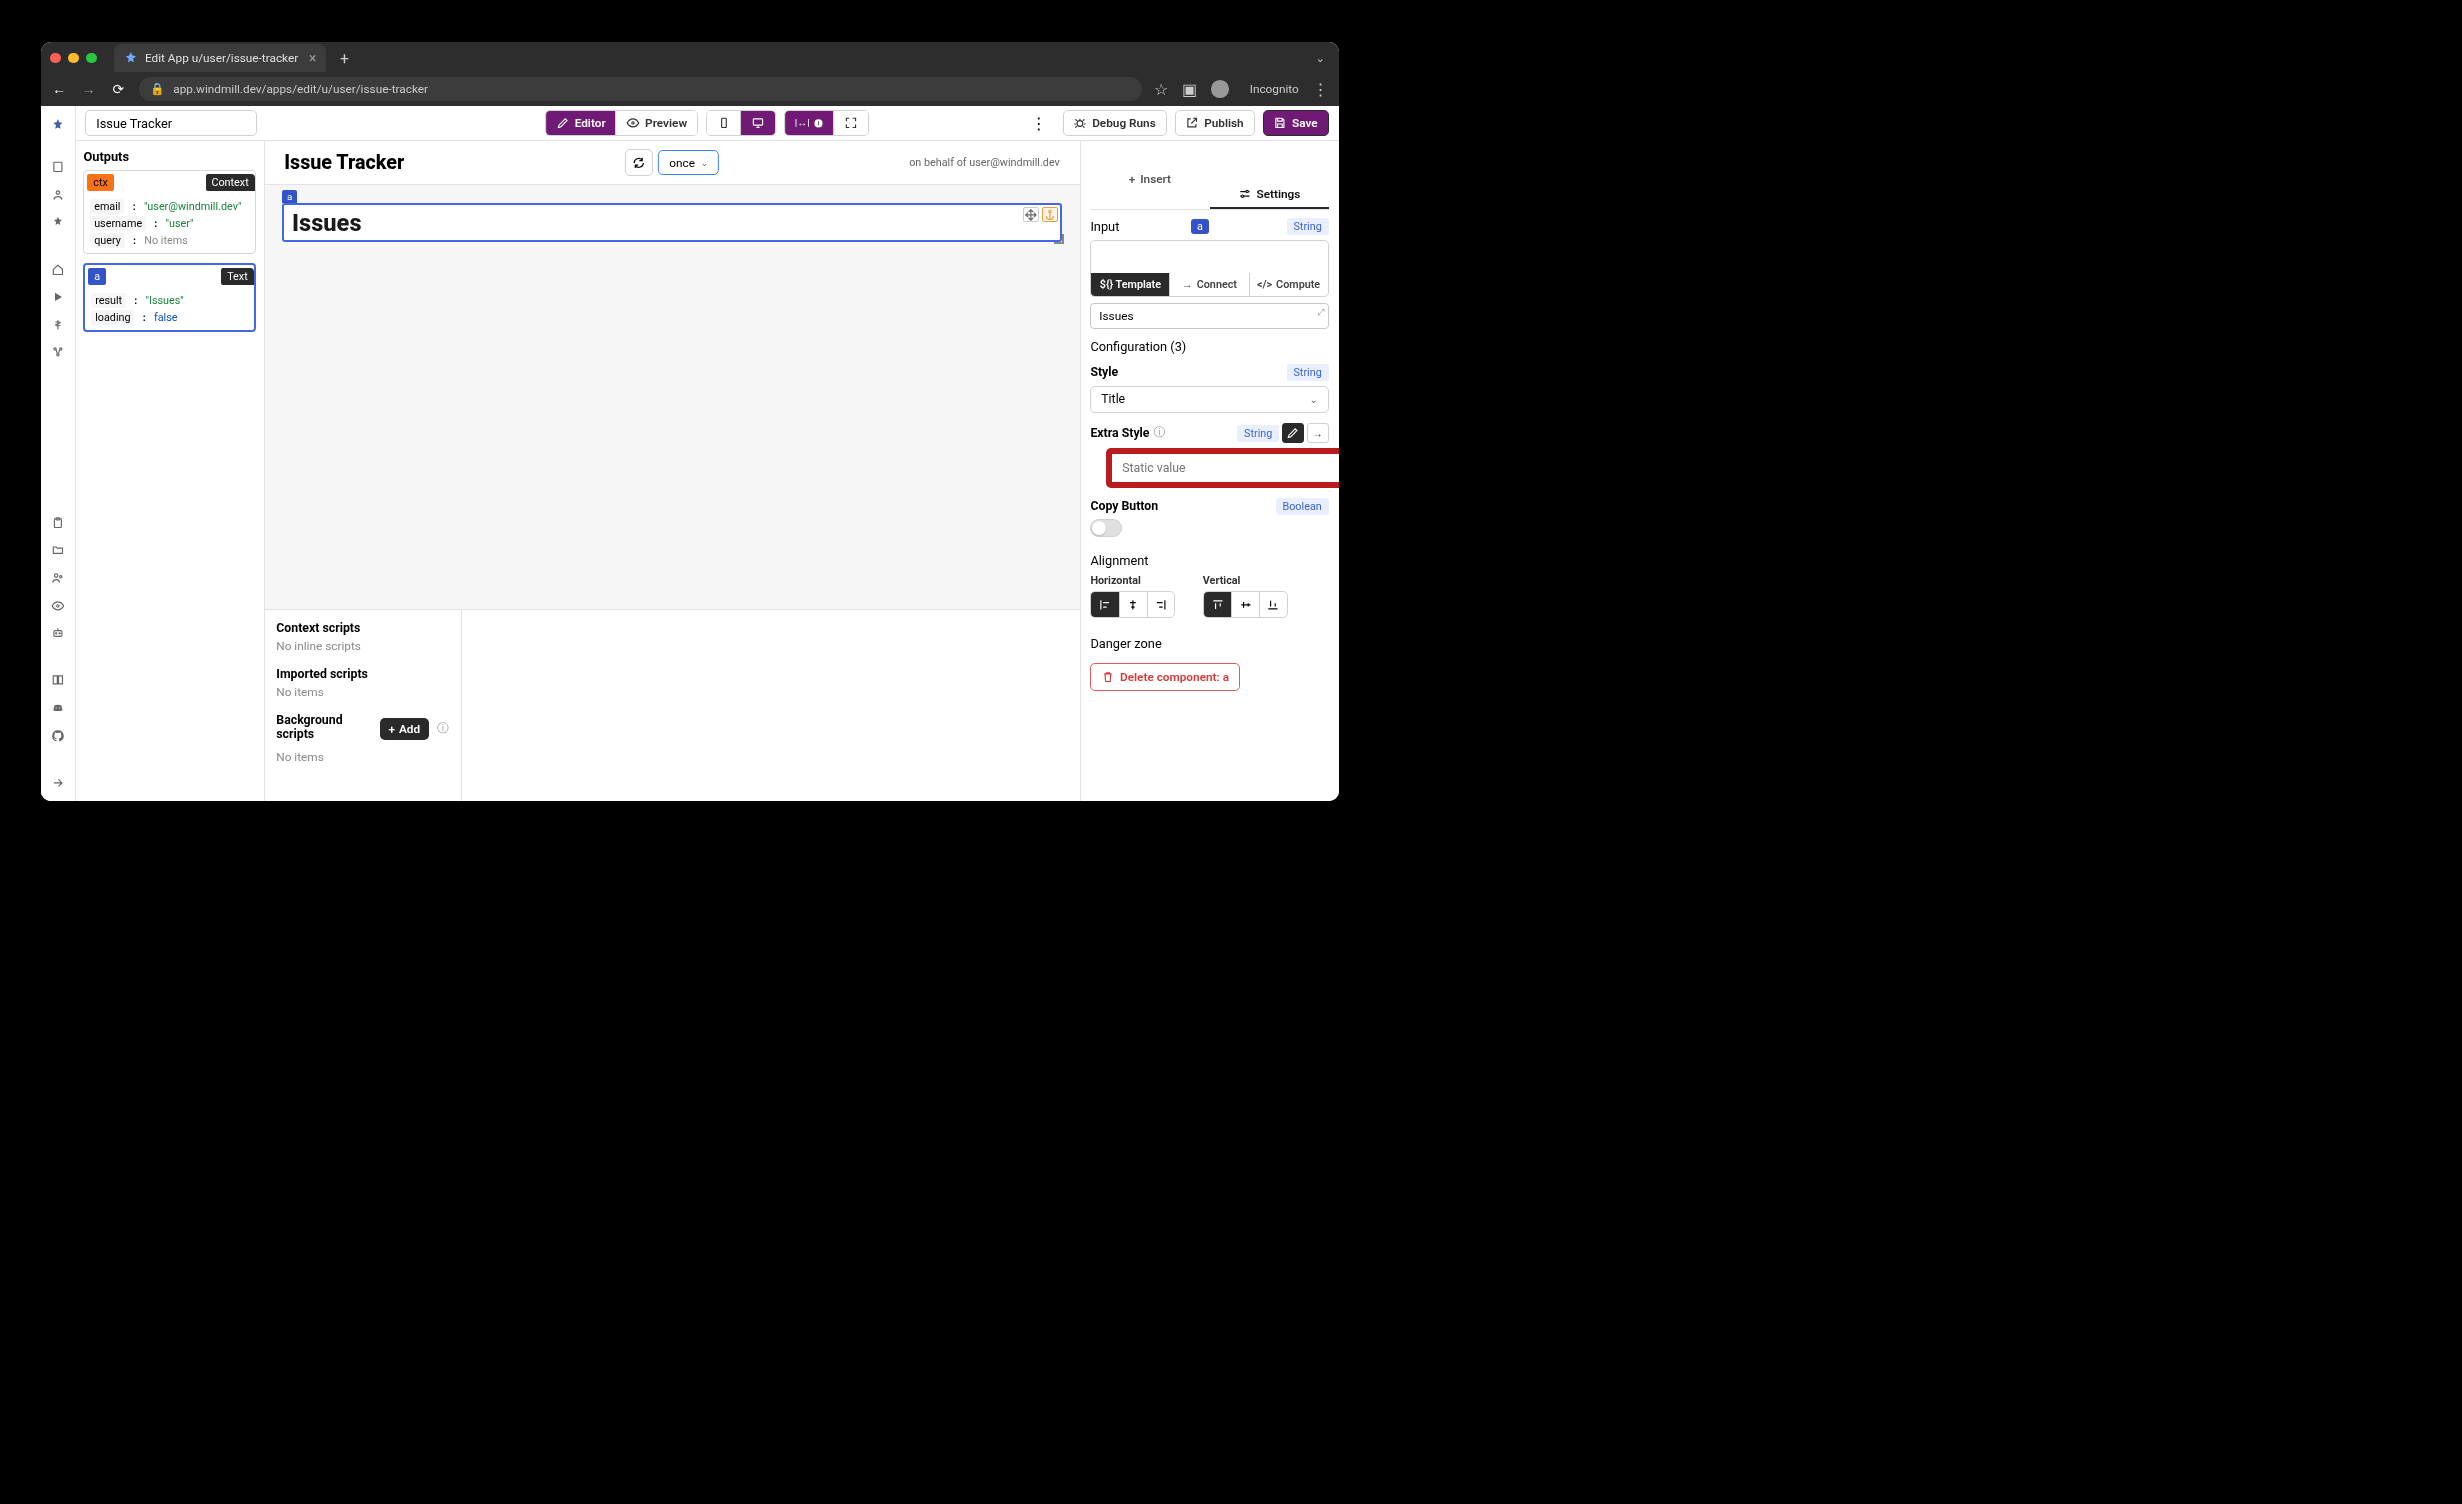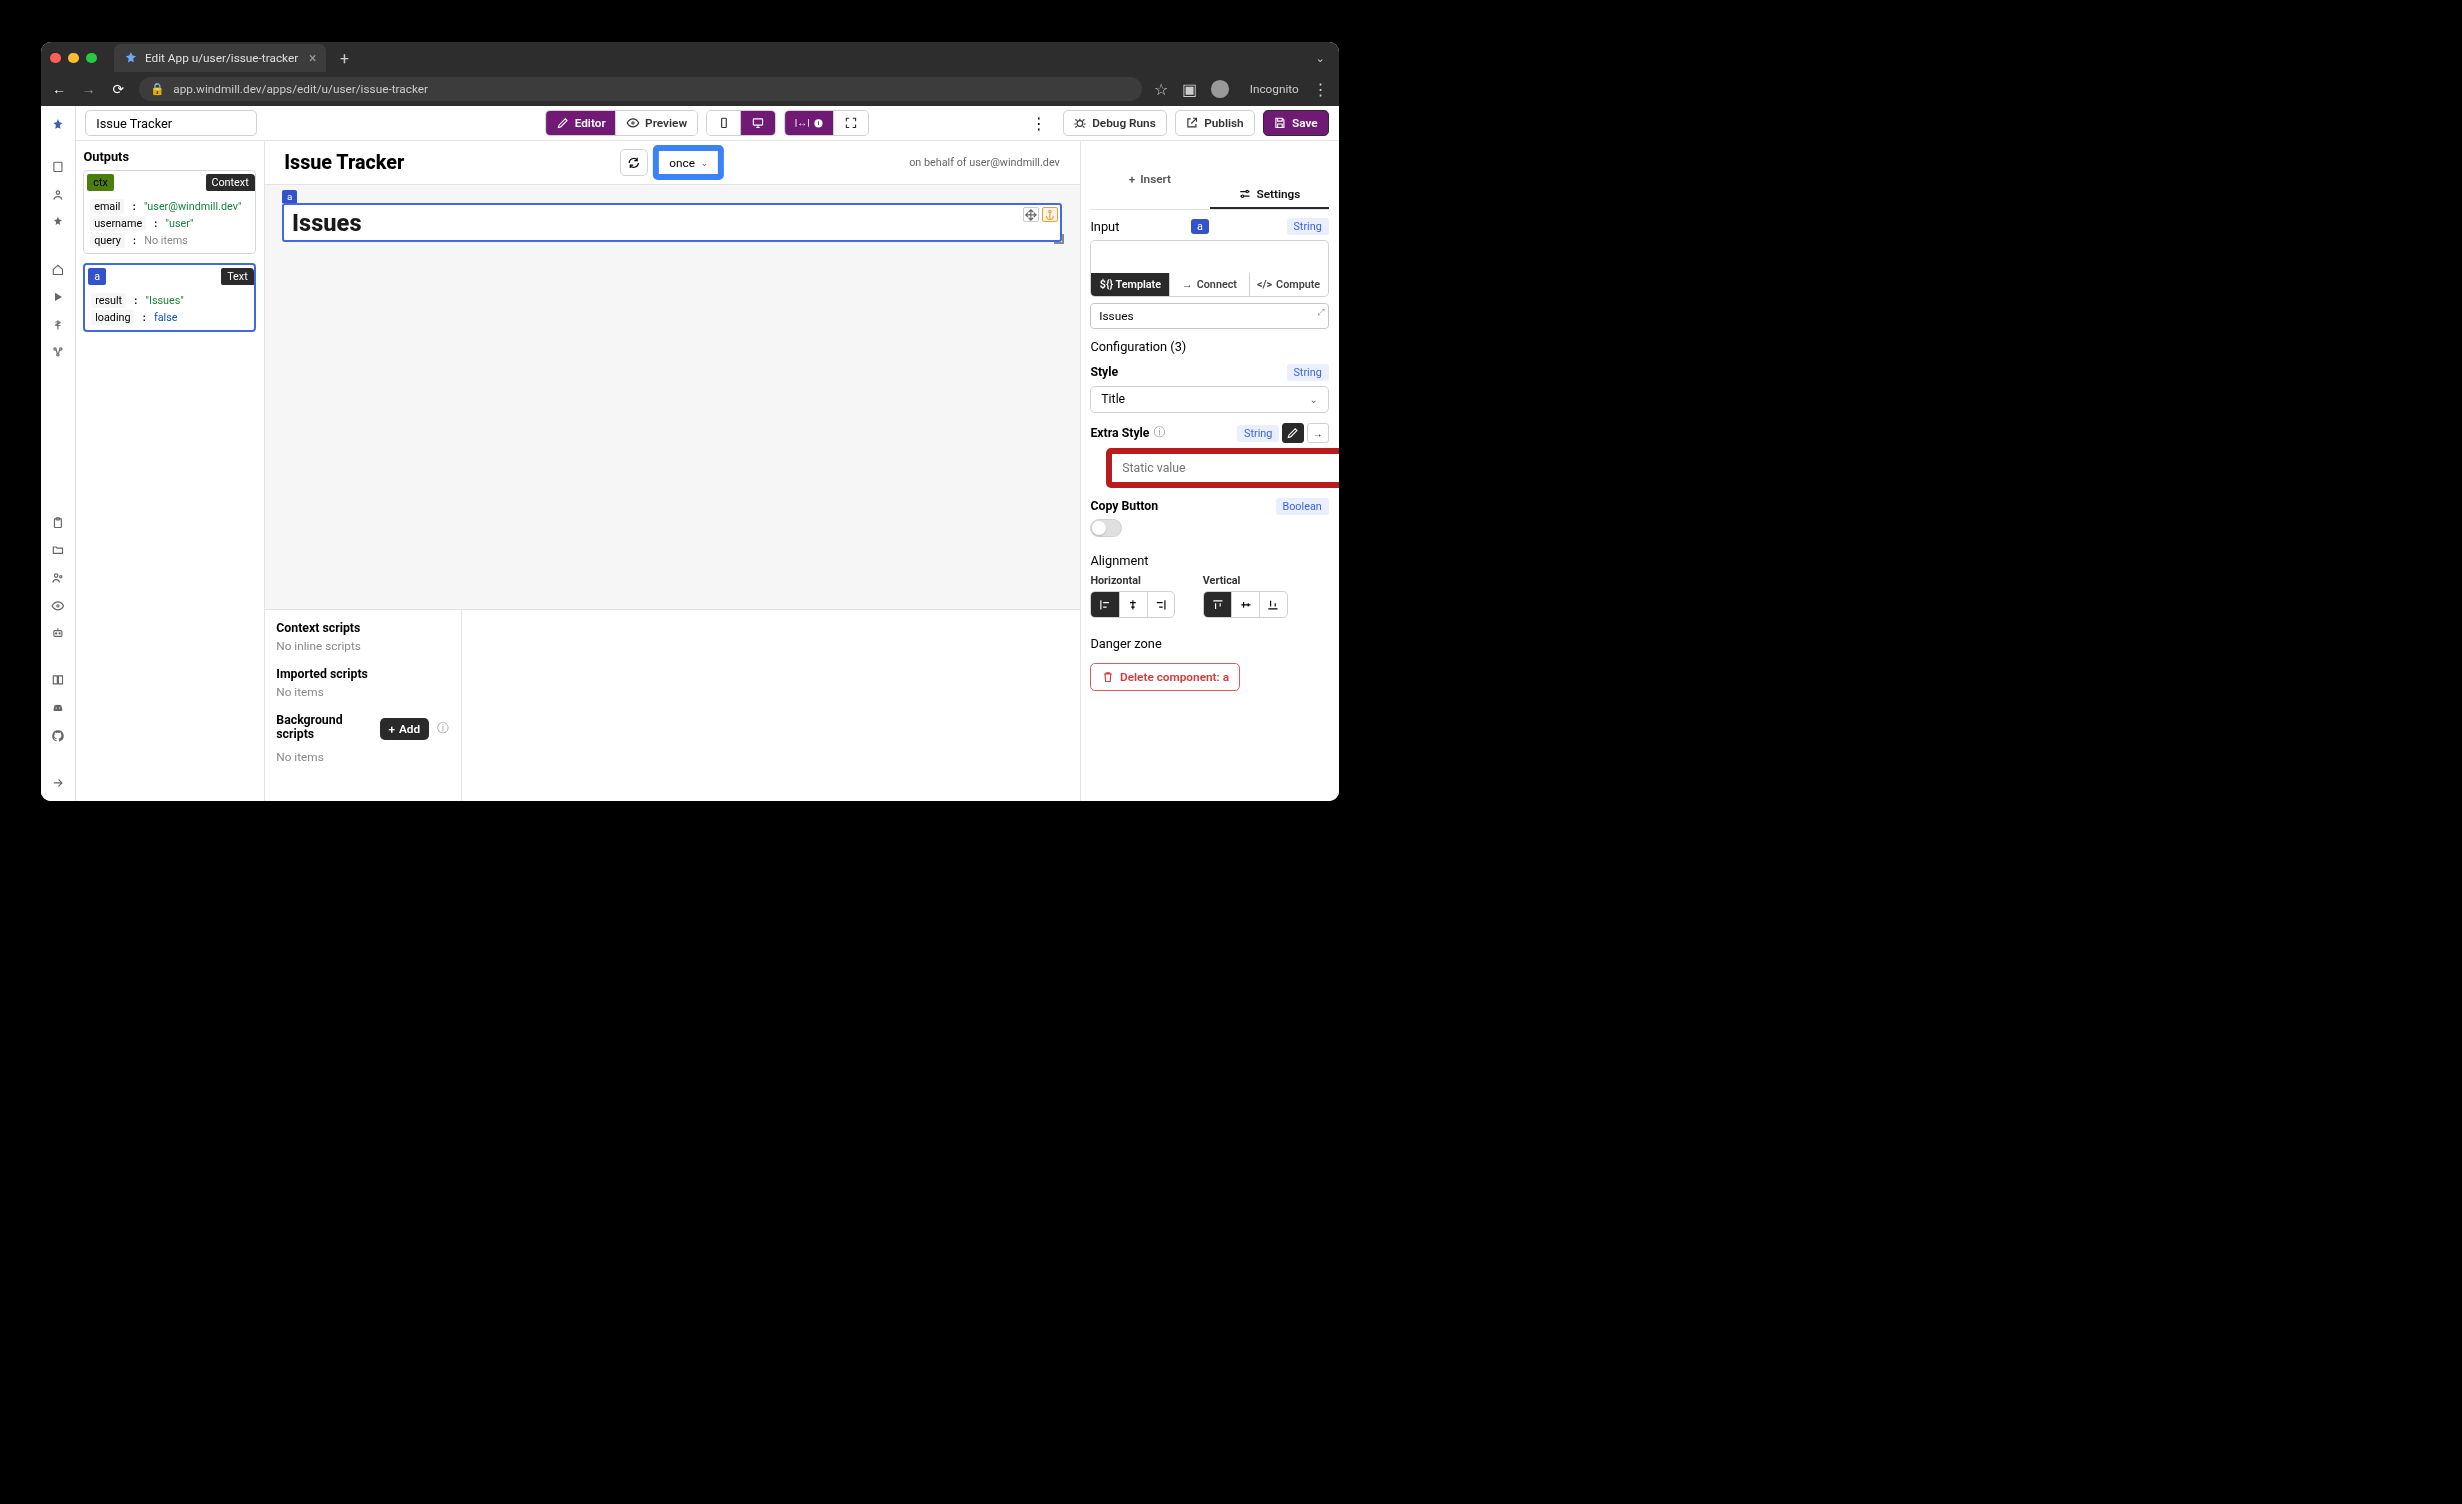--- a/index.html
+++ b/index.html
@@ -72,7 +72,7 @@
 .canvas-title { font-size: 19.7px; font-weight: 800; }
 .canvas-head-center { position: absolute; left: 50%; transform: translateX(-50%); display: flex; align-items: center; gap: 5.9px; }
 .refresh-btn { border: 1px solid #d0d0d0; background:#fff; width: 27.6px; height: 27.6px; border-radius: 4.9px; display:flex;align-items:center;justify-content:center; }
-.refresh-drop { border: 6px solid #3b82f6; background:#fff; padding: 4.9px 9.9px; border-radius: 4.9px; font-size: 11.8px; display:flex;align-items:center;gap:5.9px; }
+.refresh-drop { border: 1px solid #3b82f6; background:#fff; padding: 4.9px 9.9px; border-radius: 4.9px; font-size: 11.8px; display:flex;align-items:center;gap:5.9px; }
 .behalf { margin-left: auto; font-size: 10.8px; color:#666; }
 .canvas { flex: 1; background:#f6f6f7; padding: 17.7px; overflow: auto; position: relative; }
 .sel-comp { border: 2px solid #4169e1; background:#fff; border-radius: 3px; position: relative; padding: 3.9px 7.9px; }

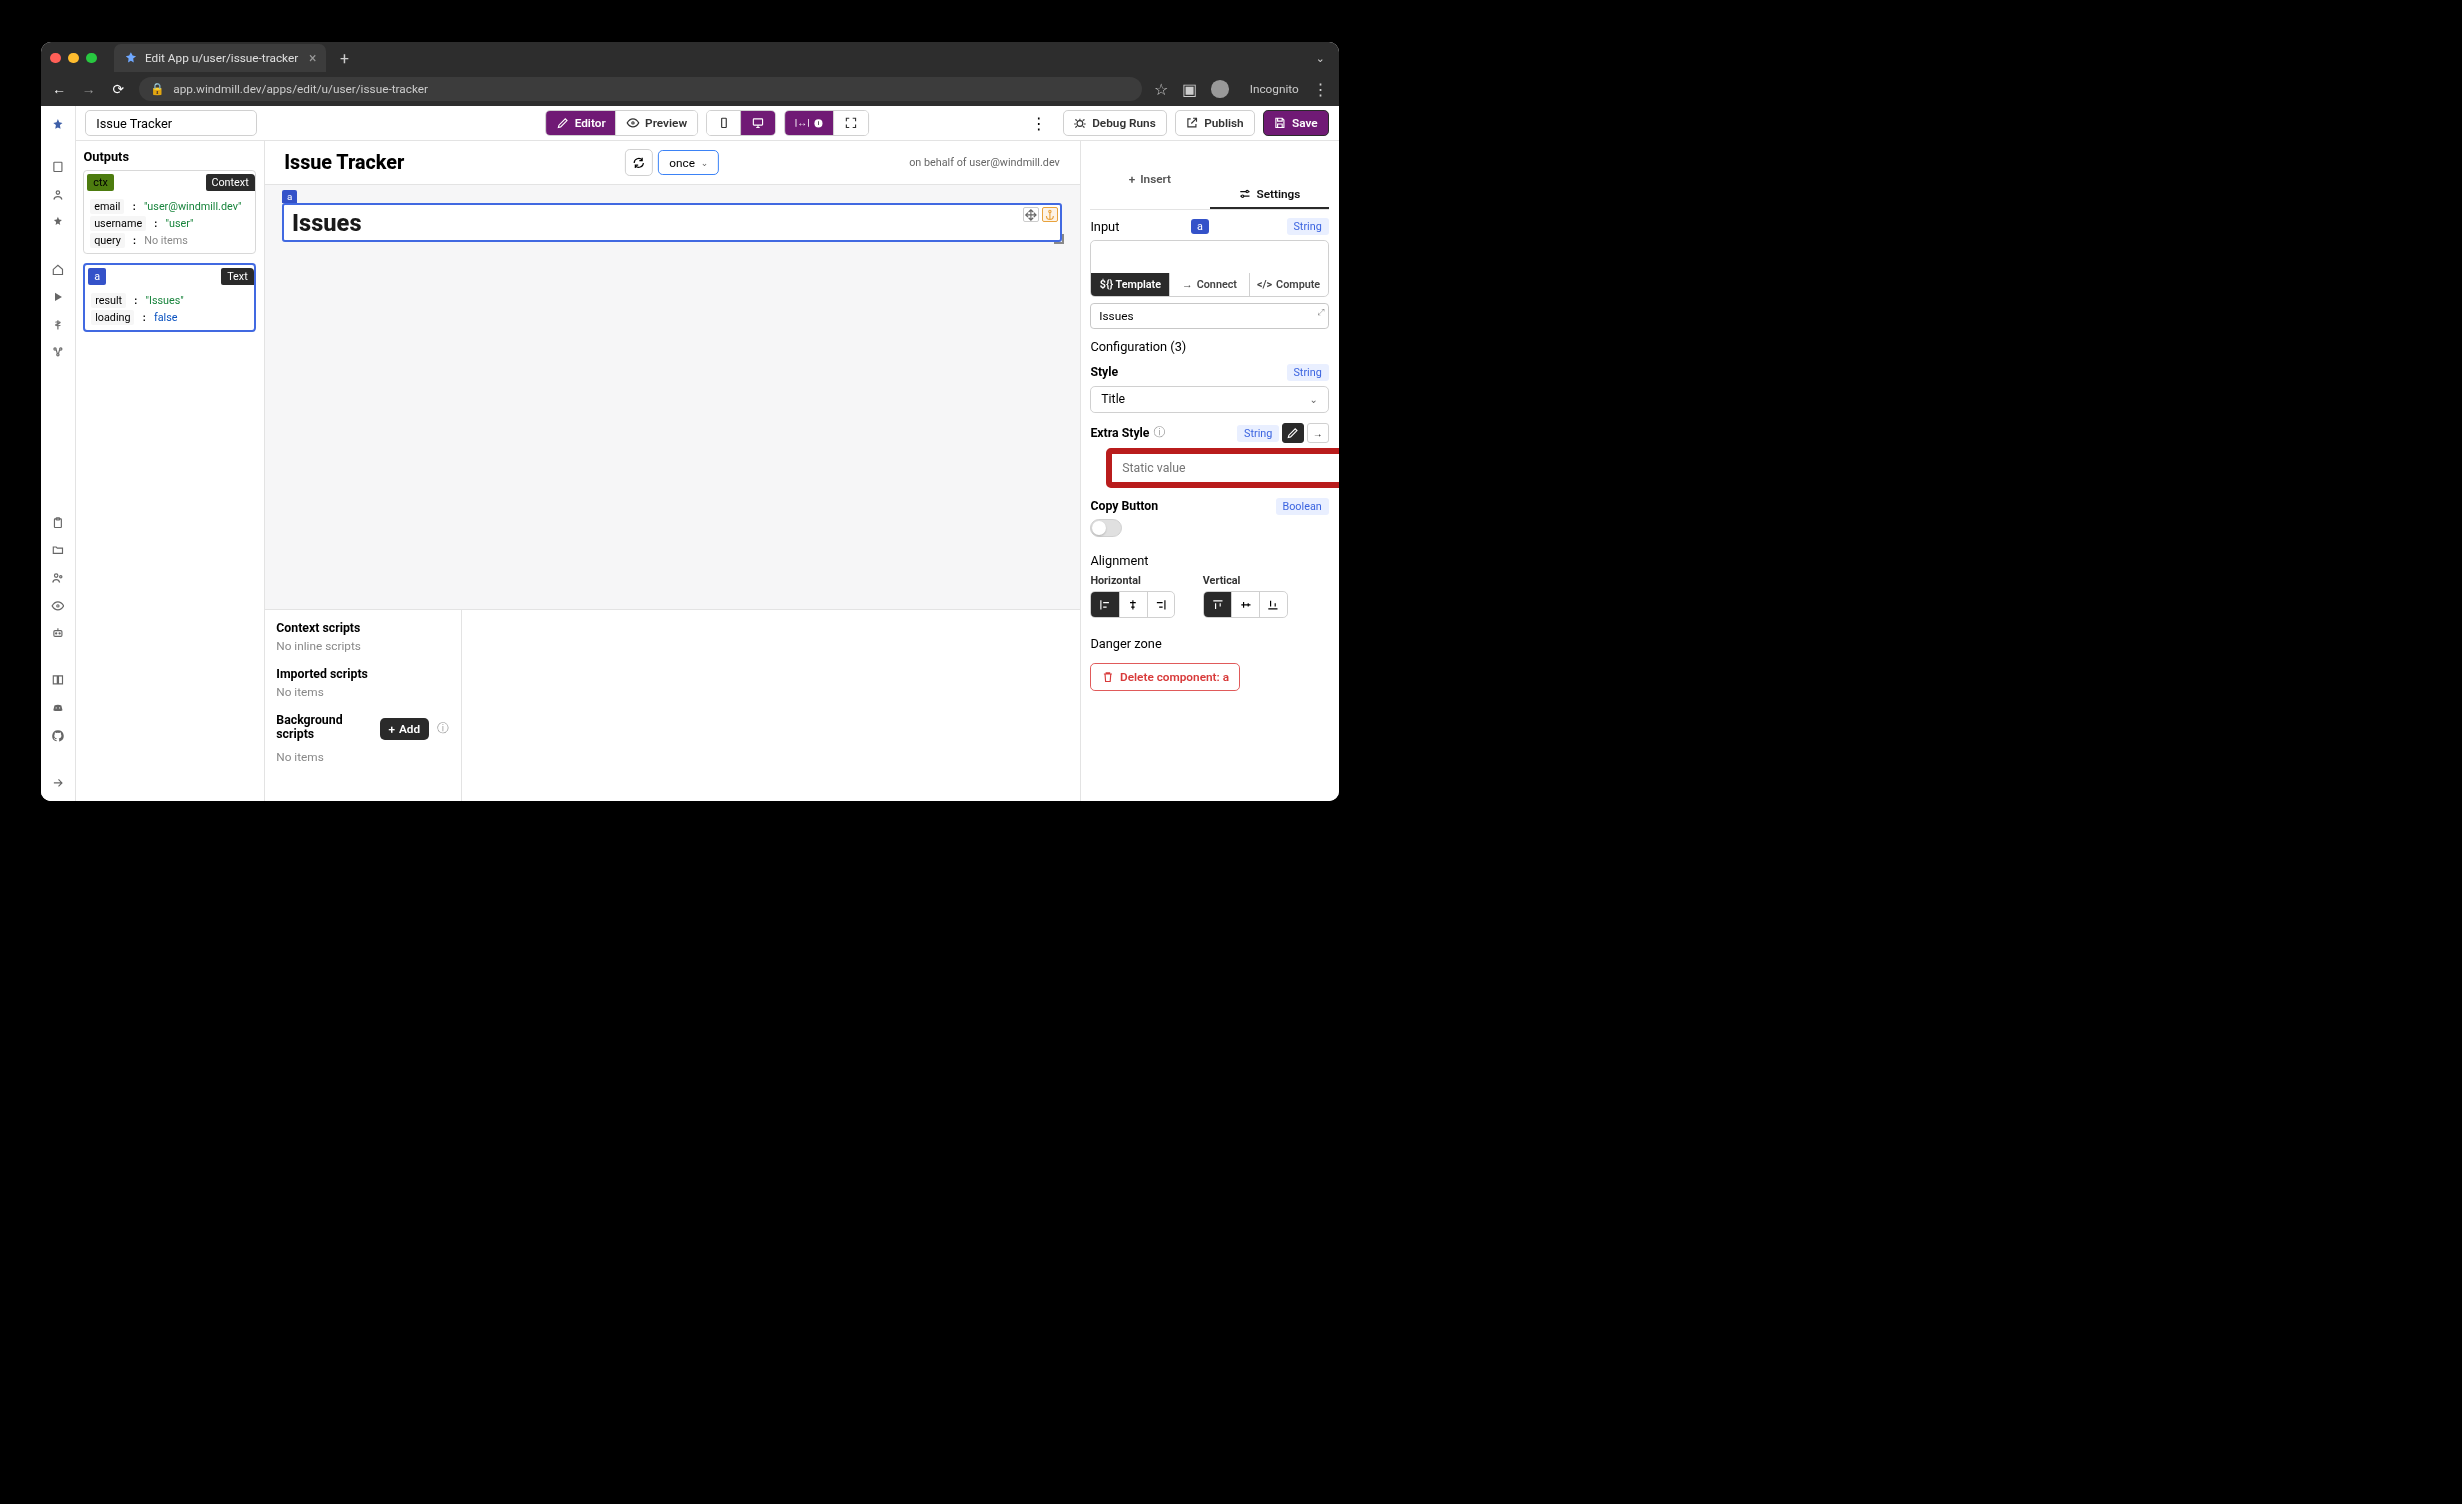--- a/index.html
+++ b/index.html
@@ -56,7 +56,7 @@
 .outputs-panel h4 { font-size: 12.8px; font-weight: 700; margin-bottom: 5.9px; }
 .ctx-box { border: 1px solid #d8d8d8; border-radius: 3.9px; margin-bottom: 9.9px; }
 .ctx-head { display: flex; align-items: center; }
-.ctx-chip { background:#4d7c0f; padding: 2px 5.9px; font-size: 10.8px; border-radius: 2px; margin: 3px; }
+.ctx-chip { background:#f97316; padding: 2px 5.9px; font-size: 10.8px; border-radius: 2px; margin: 3px; }
 .ctx-tag { margin-left: auto; background:#2a2a2a; color:#fff; padding: 2px 5.9px; font-size: 10.8px; border-radius: 2px 3.9px 0 2px; }
 .ctx-body { padding: 3.9px 5.9px; }
 .ctx-row { font-family: ui-monospace, Menlo, monospace; font-size: 10.8px; padding: 2px 0; }

